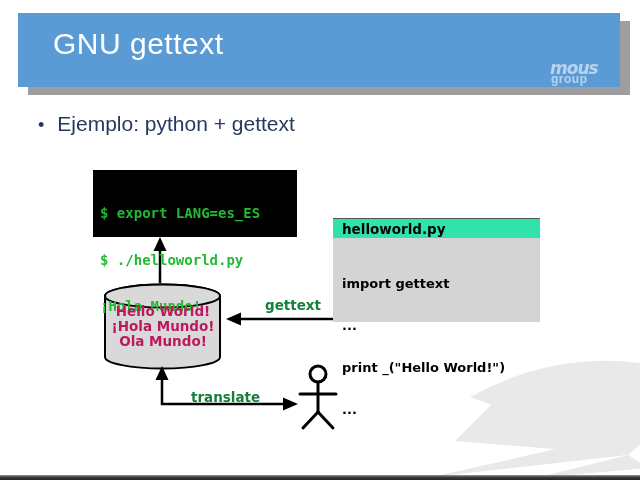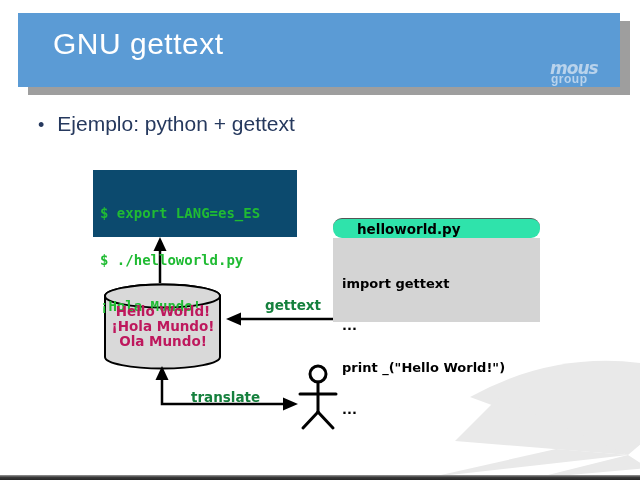--- a/index.html
+++ b/index.html
@@ -55,7 +55,7 @@
   
   .terminal {
     position: absolute; left: 93px; top: 170px; width: 204px; height: 67px;
-    background: #0c4a6e; color: #20bb33; z-index: 2;
+    background: #000000; color: #20bb33; z-index: 2;
     font-family: "DejaVu Sans Mono", "Liberation Mono", monospace;
     font-weight: bold; font-size: 14px; line-height: 15.5px;
     padding: 5px 0 0 7px; white-space: pre;

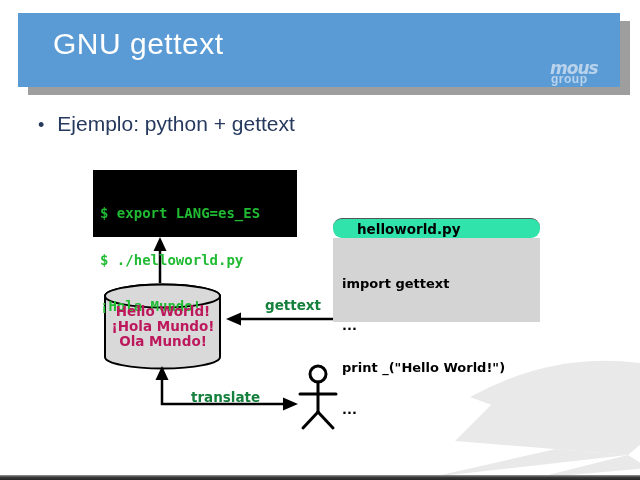--- a/index.html
+++ b/index.html
@@ -68,7 +68,7 @@
   }
   .code-header {
     height: 20px; background: #2fe3ab; font-size: 13.5px; line-height: 20px;
-    padding-left: 24px; border-top: 1px solid #555; border-radius: 9px;
+    padding-left: 9px; border-top: 1px solid #555;
   }
   .code-body {
     height: 84px; background: #d4d4d4; font-size: 13px; line-height: 14px;

